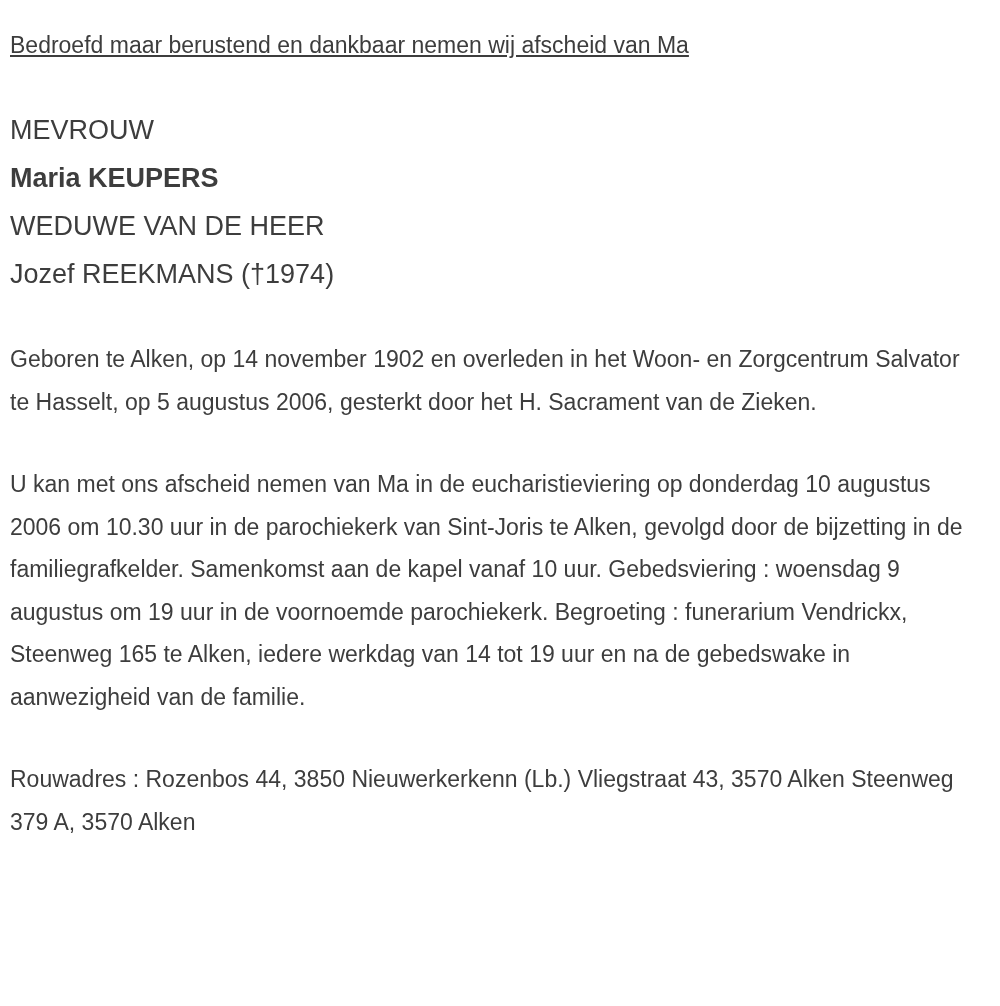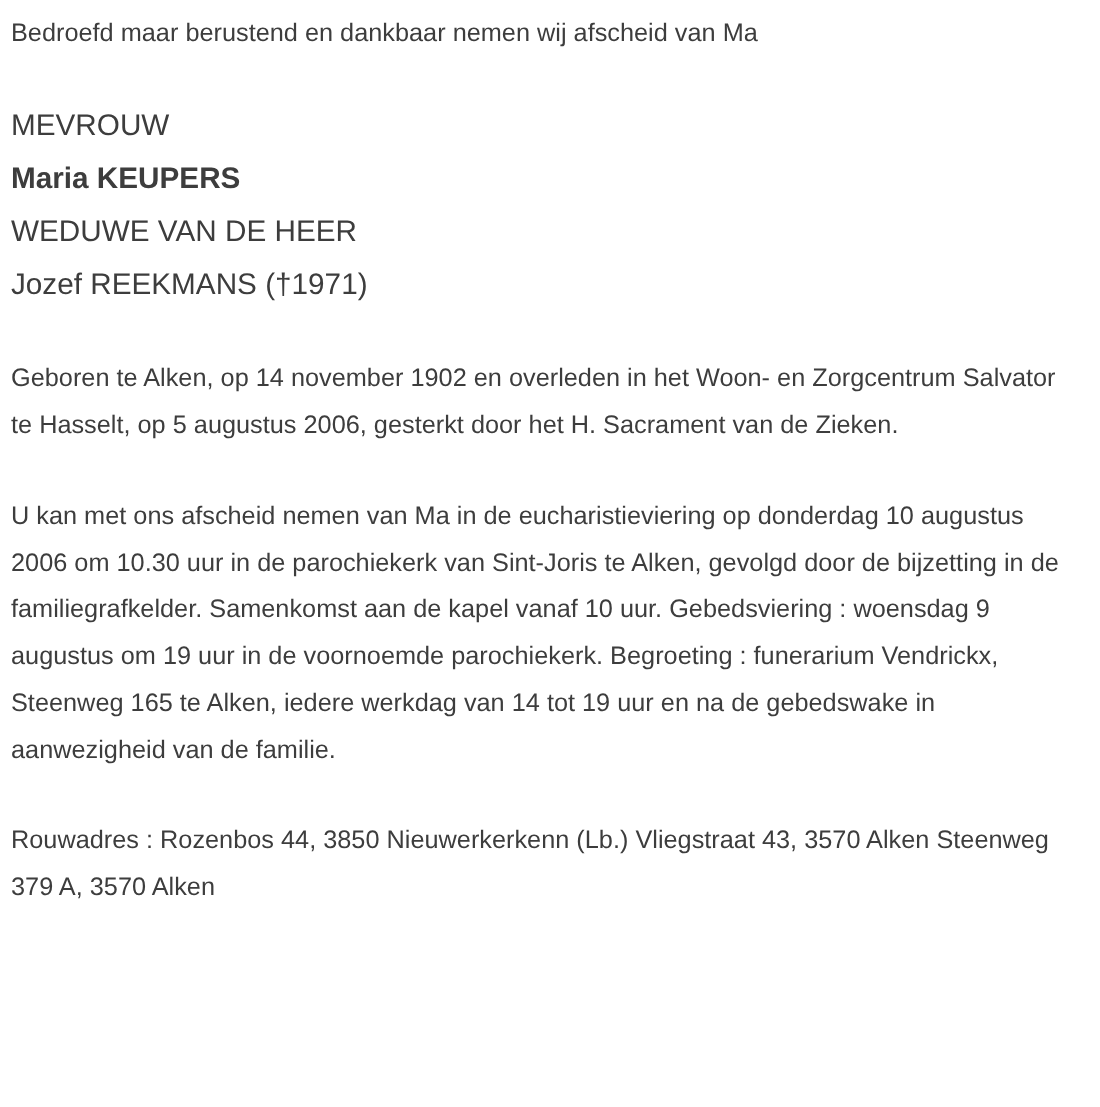--- a/index.html
+++ b/index.html
@@ -21,7 +21,8 @@
     line-height: 42px;
   }
   .intro {
-    margin: 2px 0 0 0;
+    margin: 18px 0 0 0;
+    text-decoration: underline;
   }
   .header-block {
     margin-top: 40px;

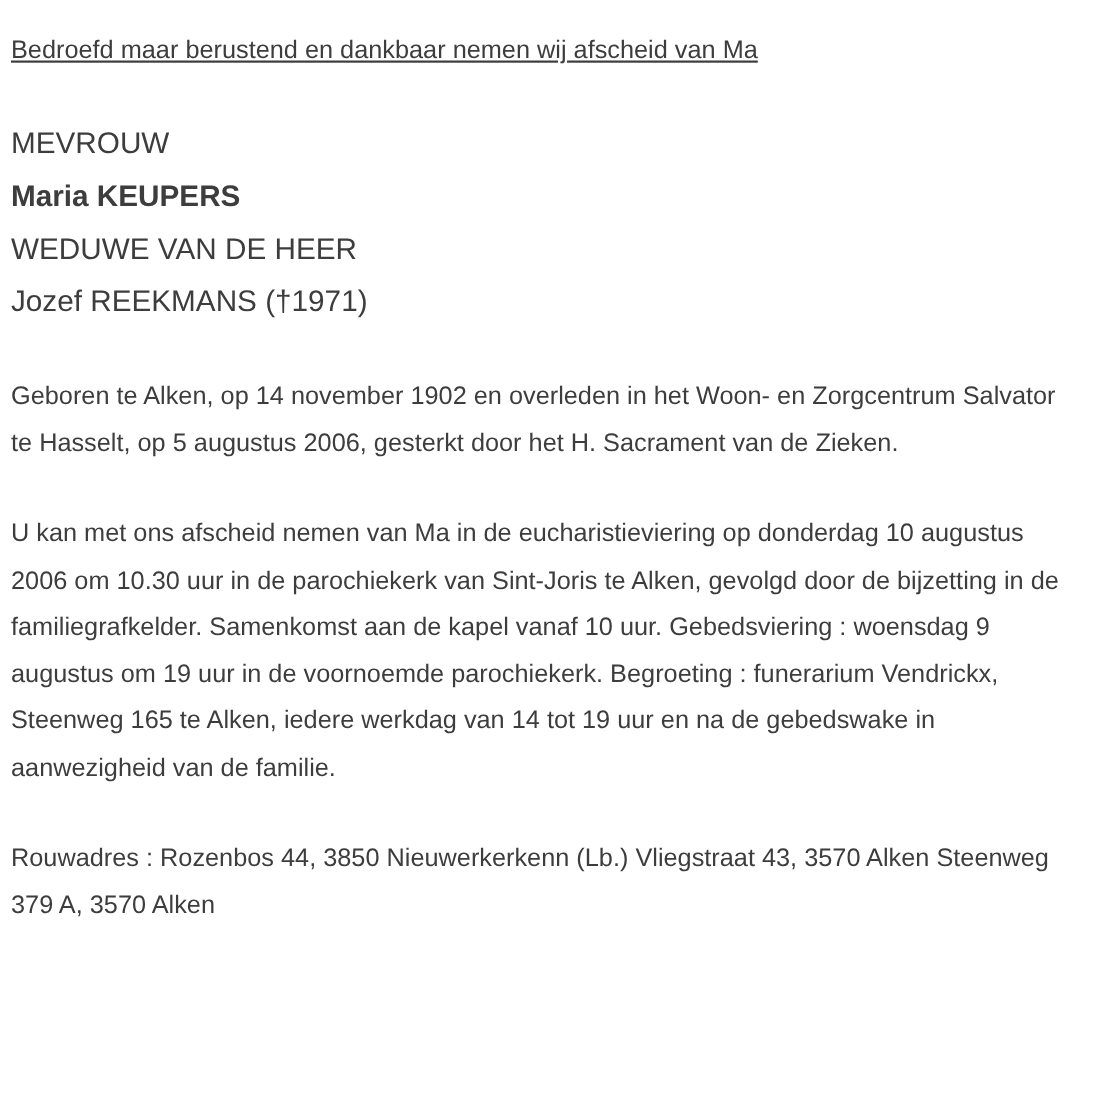--- a/index.html
+++ b/index.html
@@ -51,7 +51,7 @@
     <div class="header-line">MEVROUW</div>
     <div class="header-line name-line">Maria KEUPERS</div>
     <div class="header-line">WEDUWE VAN DE HEER</div>
-    <div class="header-line">Jozef REEKMANS (†1971)</div>
+    <div class="header-line">Jozef REEKMANS (†1974)</div>
   </div>
 
   <div class="paragraph">Geboren te Alken, op 14 november 1902 en overleden in het Woon- en Zorgcentrum Salvator te Hasselt, op 5 augustus 2006, gesterkt door het H. Sacrament van de Zieken.</div>

